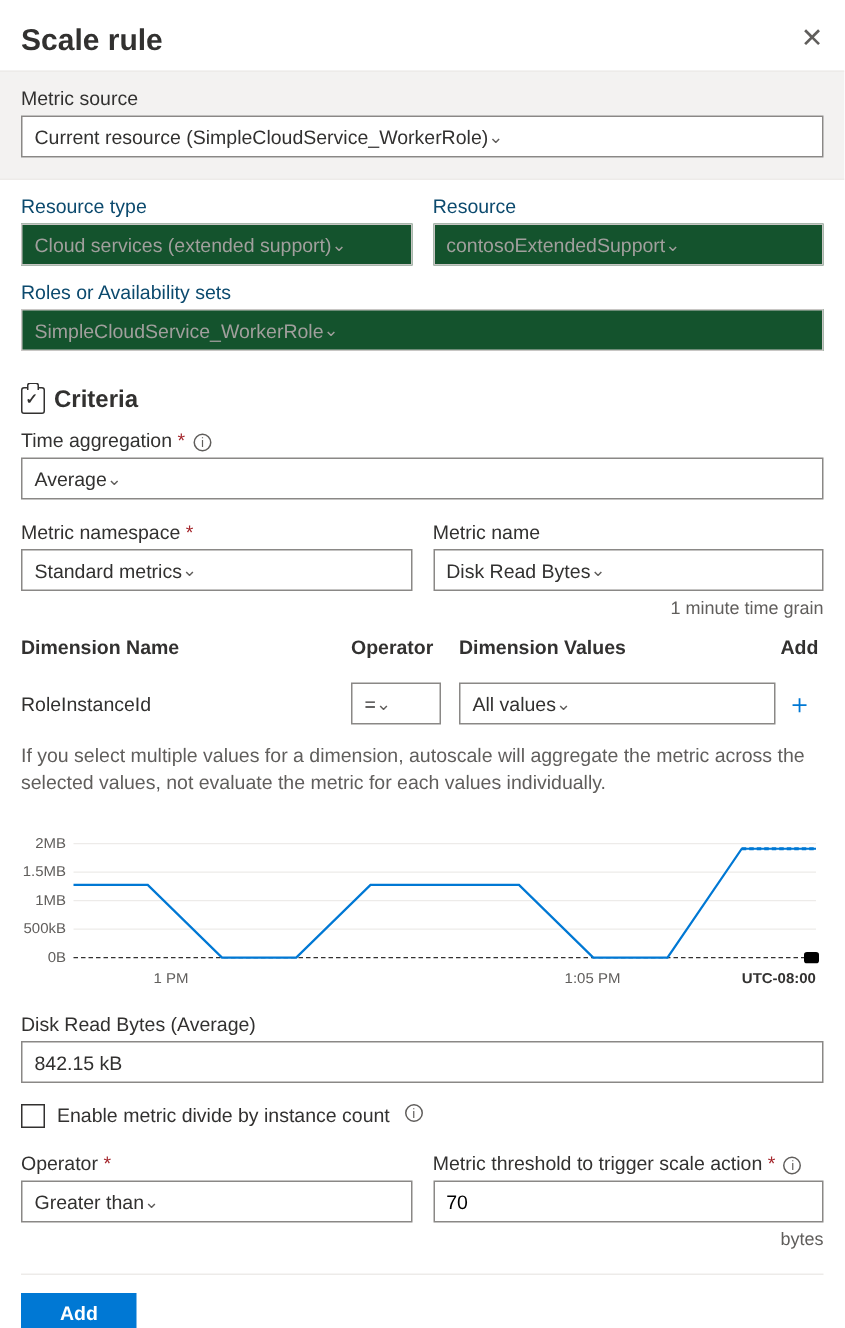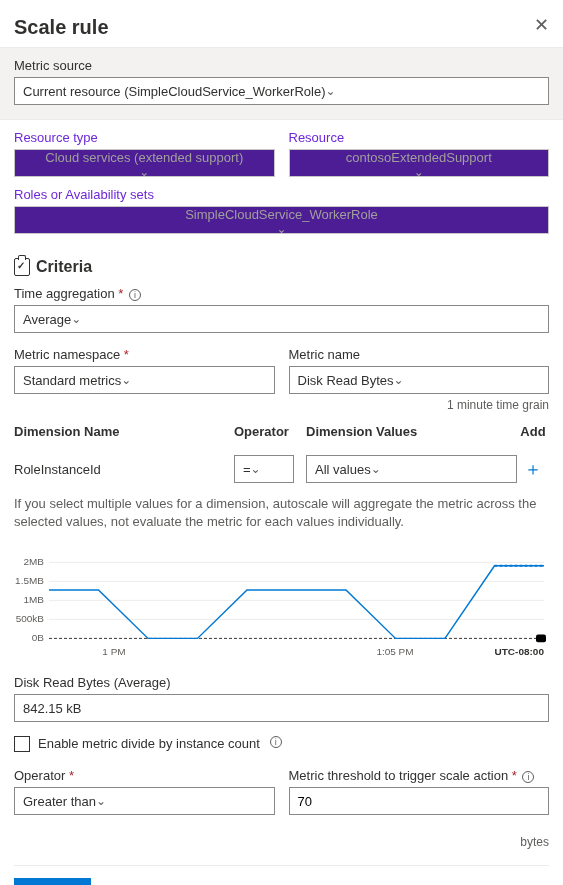--- a/index.html
+++ b/index.html
@@ -24,7 +24,7 @@
     border-top: 1px solid #edebe9;
     border-bottom: 1px solid #edebe9;
   }
-  .label { font-size: 13px; color: #6d28d9; margin-bottom: 4px; display: block; }
+  .label { font-size: 13px; color: #0c4a6e; margin-bottom: 4px; display: block; }
   .label.dark { color: #323130; }
   .req { color: #a4262c; }
   .info-icon {

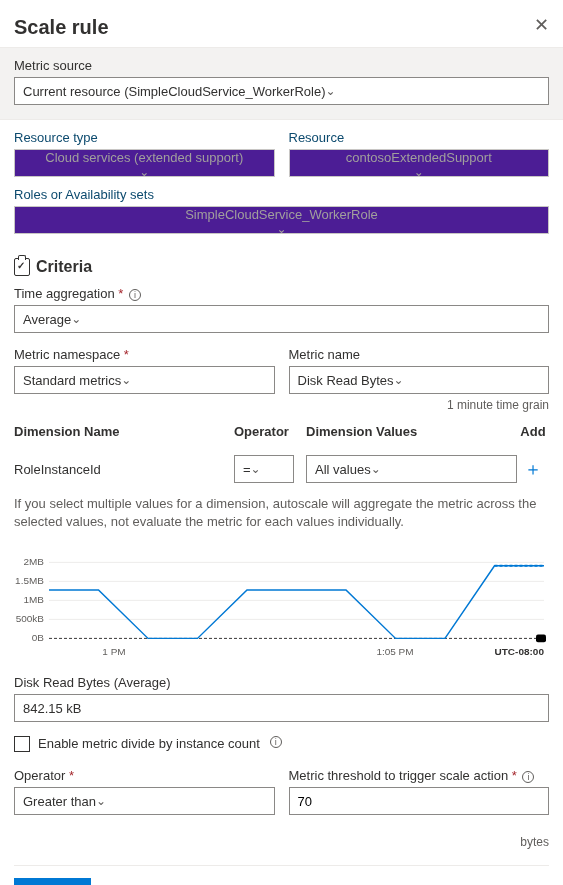--- a/index.html
+++ b/index.html
@@ -51,10 +51,9 @@
     position: relative;
   }
   .select-box.disabled {
-    background: #4c1d95;
+    background: #14532d;
     border: 1px solid #c8c6c4;
     color: #a19f9d;
-    flex-direction: column;
   }
   .chev { color: #605e5c; font-size: 12px; }
   .select-box.disabled .chev { color: #a19f9d; }

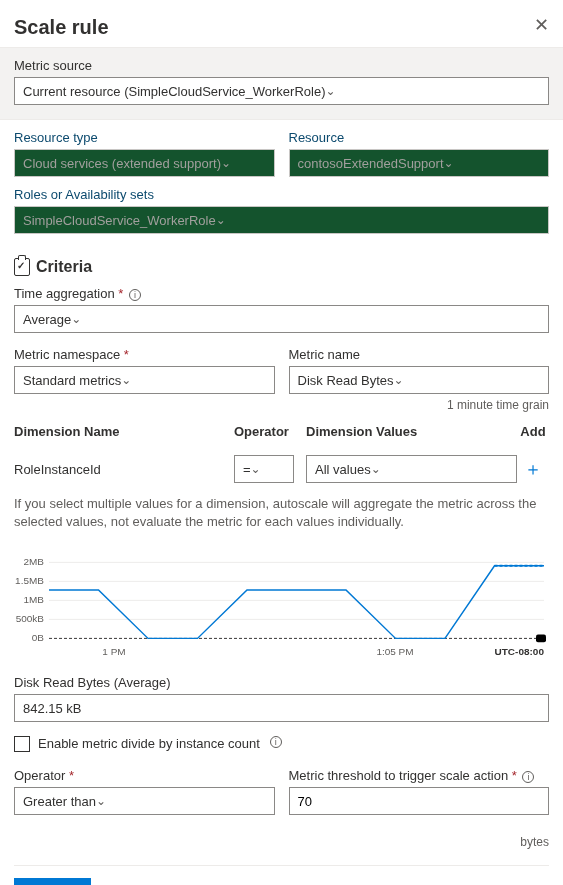--- a/index.html
+++ b/index.html
@@ -112,7 +112,7 @@
   .marker { fill: #000; }
   .checkbox-row { display: flex; align-items: flex-start; gap: 8px; margin: 14px 0 16px 0; }
   .chk { width: 16px; height: 16px; border: 1px solid #323130; }
-  .bytes-label { text-align: right; color: #605e5c; font-size: 12px; margin-top: 20px; }
+  .bytes-label { text-align: right; color: #605e5c; font-size: 12px; margin-top: 4px; }
   hr.sep { border: none; border-top: 1px solid #edebe9; margin: 16px 0 12px 0; }
   .add-btn {
     background: #0078d4;

